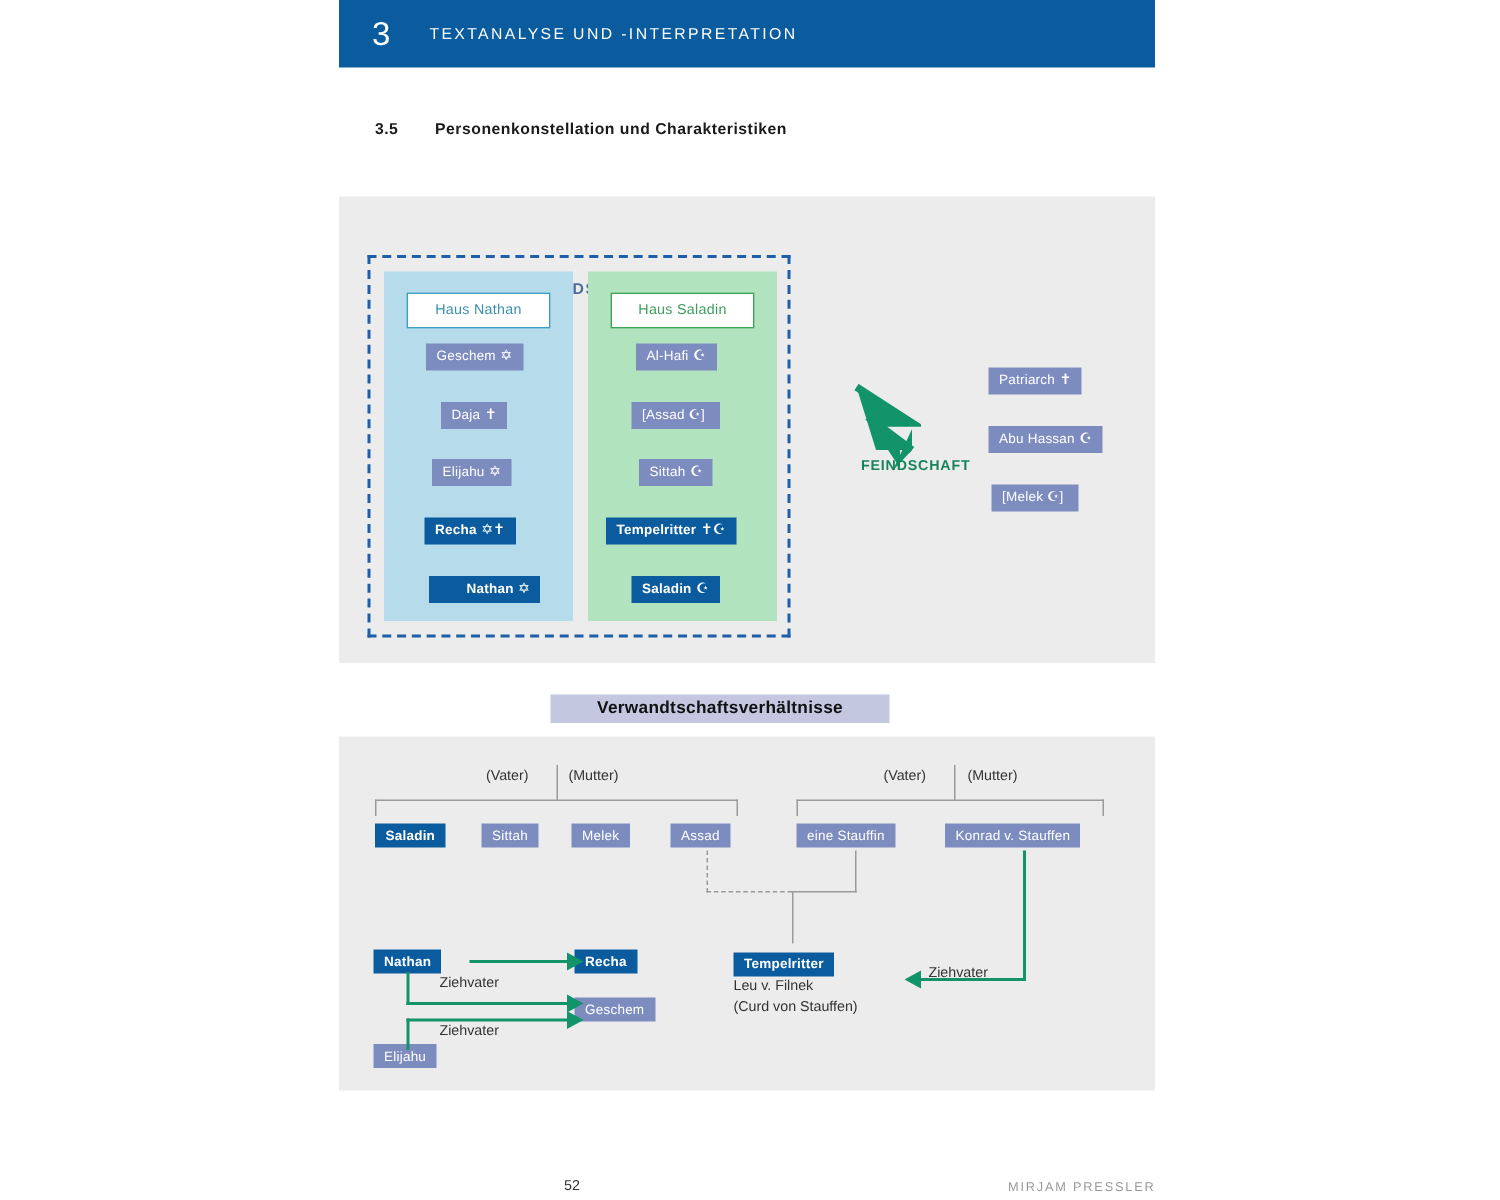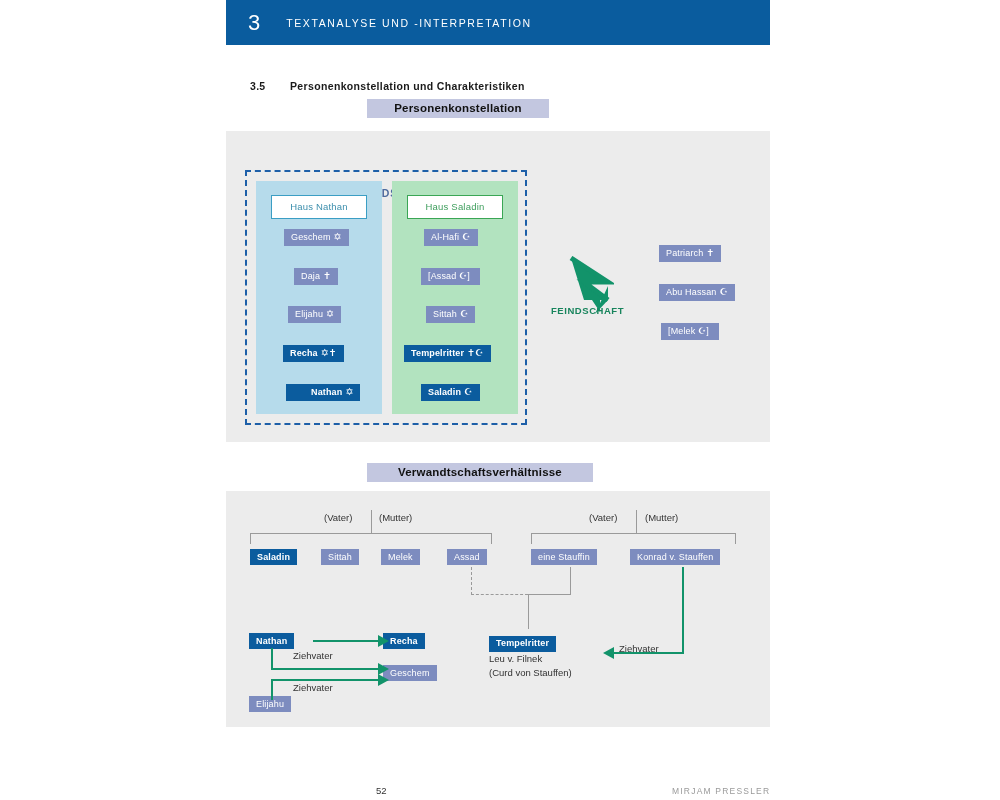--- a/index.html
+++ b/index.html
@@ -226,7 +226,6 @@
     <span class="txt">Personenkonstellation und Charakteristiken</span>
   </div>
 
-  <div class="sec-title" id="sec-title-1">Personenkonstellation</div>
 
   <div class="panel" id="panel-1"></div>
 

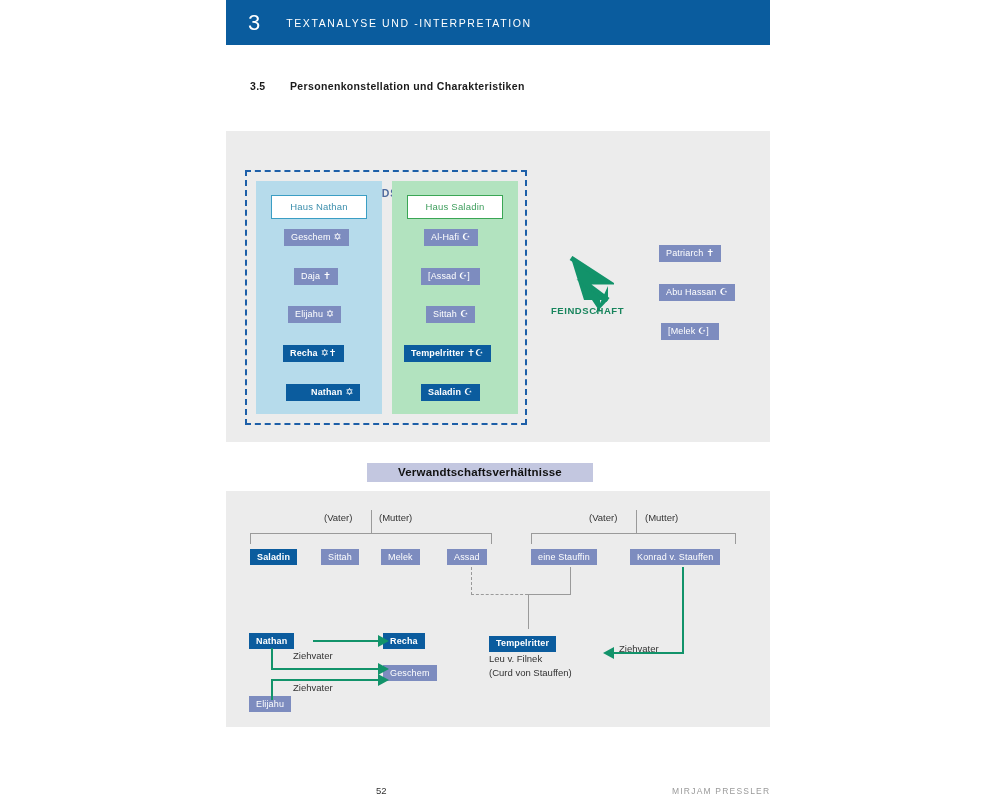--- a/index.html
+++ b/index.html
@@ -105,7 +105,7 @@
   
   #feindschaft-arrow{position:absolute;left:568px;top:256px;width:46px;height:58px;}
   #feindschaft-label{
-    position:absolute;left:551px;top:305px;width:96px;text-align:left;
+    position:absolute;left:551px;top:305px;width:96px;text-align:right;
     font-size:9.5px;font-weight:bold;color:#17845c;letter-spacing:.55px;
   }
 

